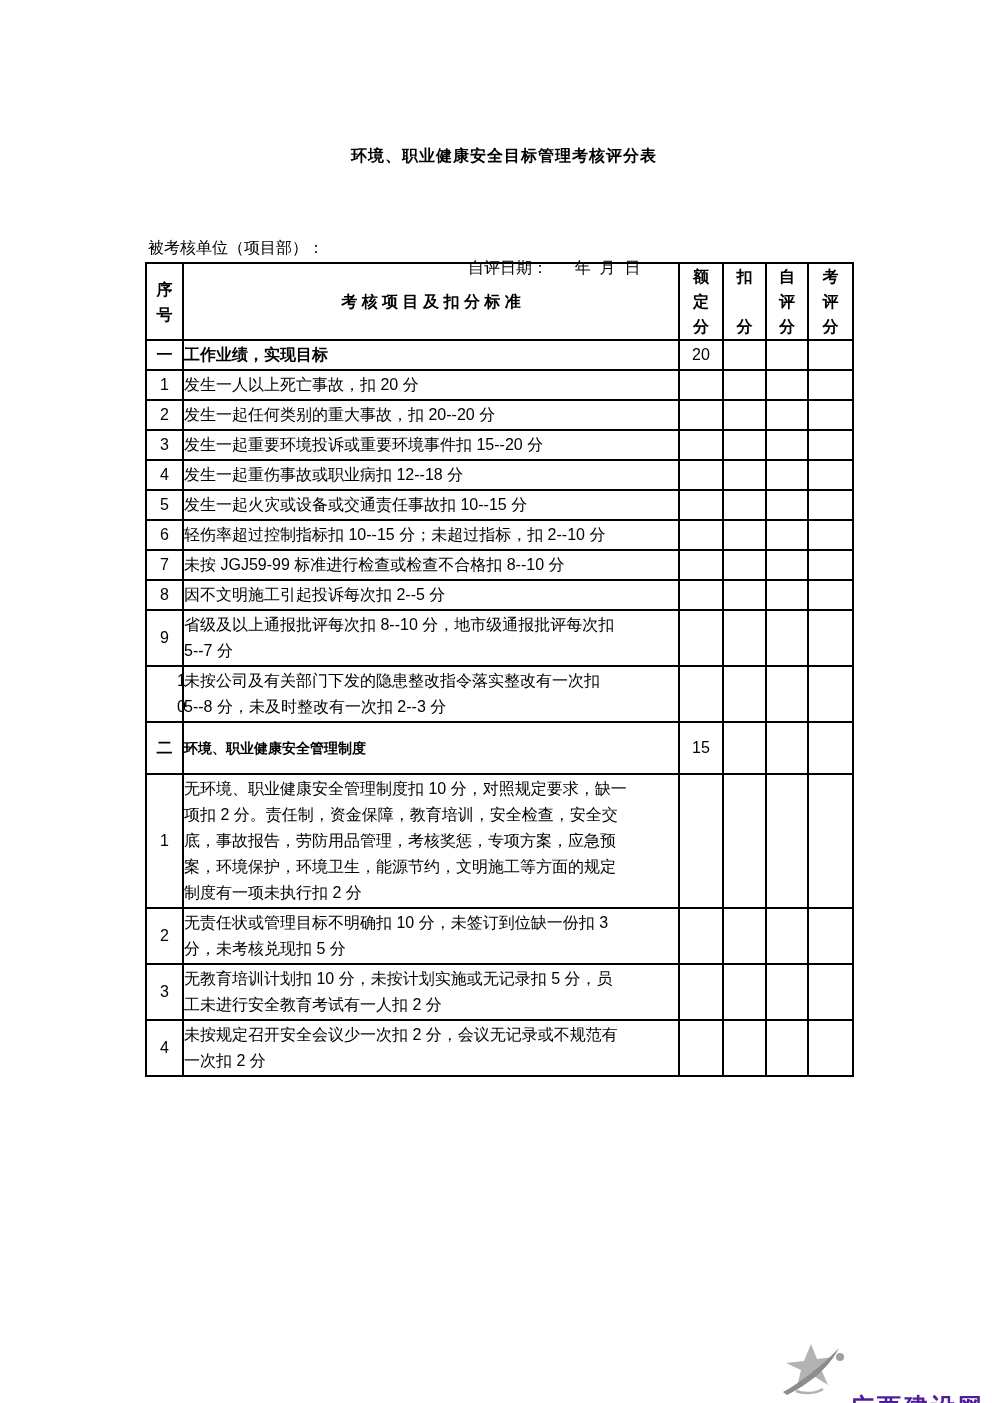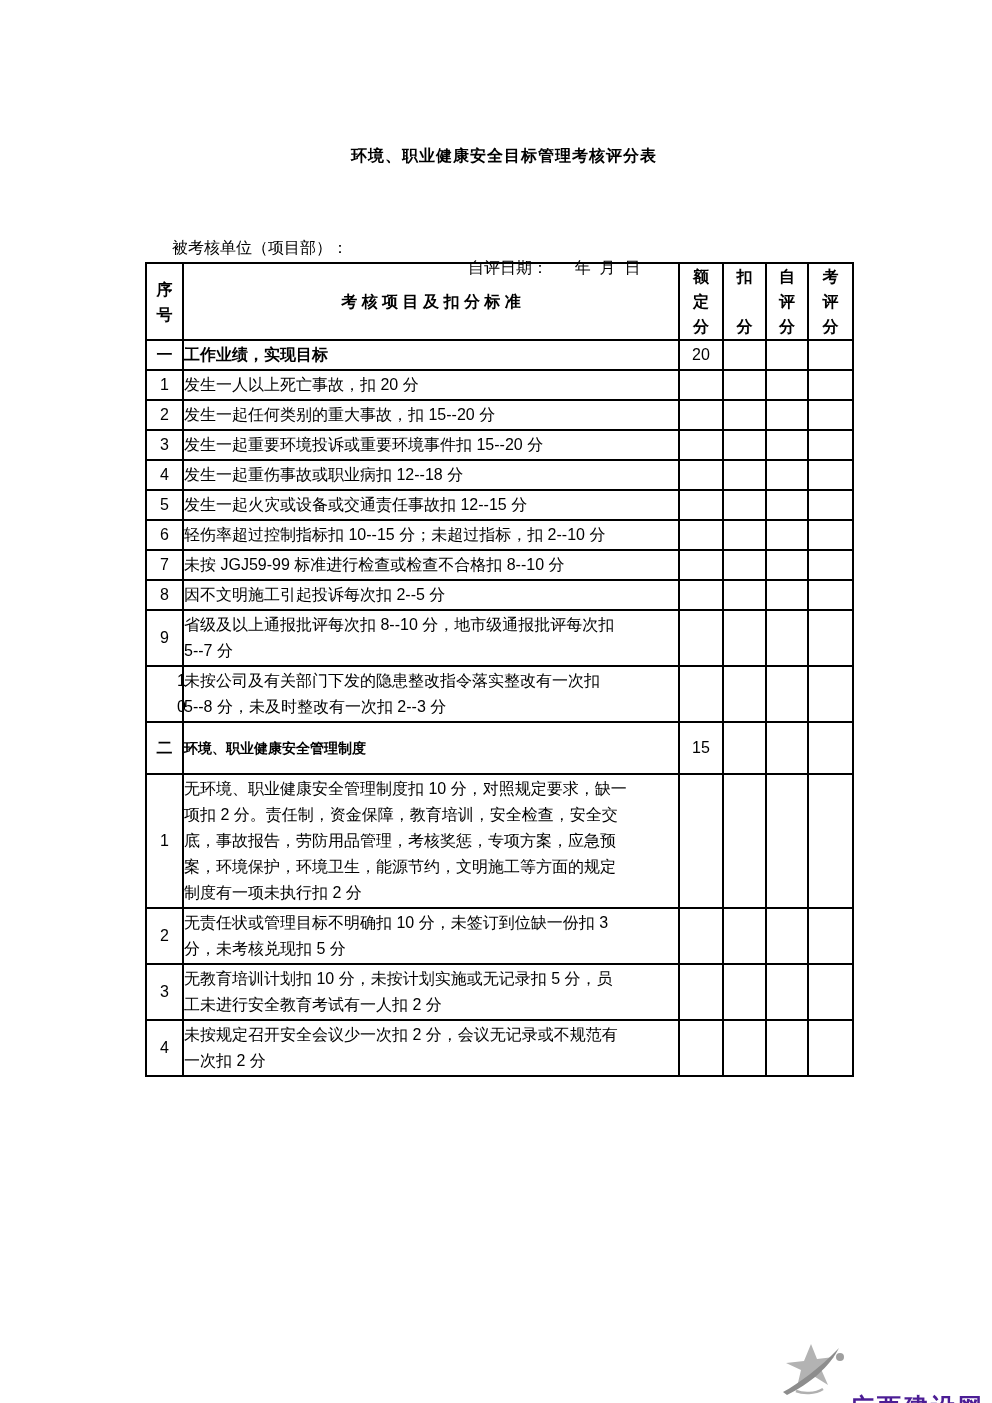--- a/index.html
+++ b/index.html
@@ -22,7 +22,7 @@
     position:absolute;top:238px;left:148px;width:707px;height:22px;
     font-size:16px;
   }
-  .info-line .unit{white-space:pre;margin-left:24px;}
+  .info-line .unit{white-space:pre;}
   .info-line .date{position:absolute;left:320px;top:0;white-space:pre;margin-top:20px;}
   table.score{
     position:absolute;left:145px;top:262px;

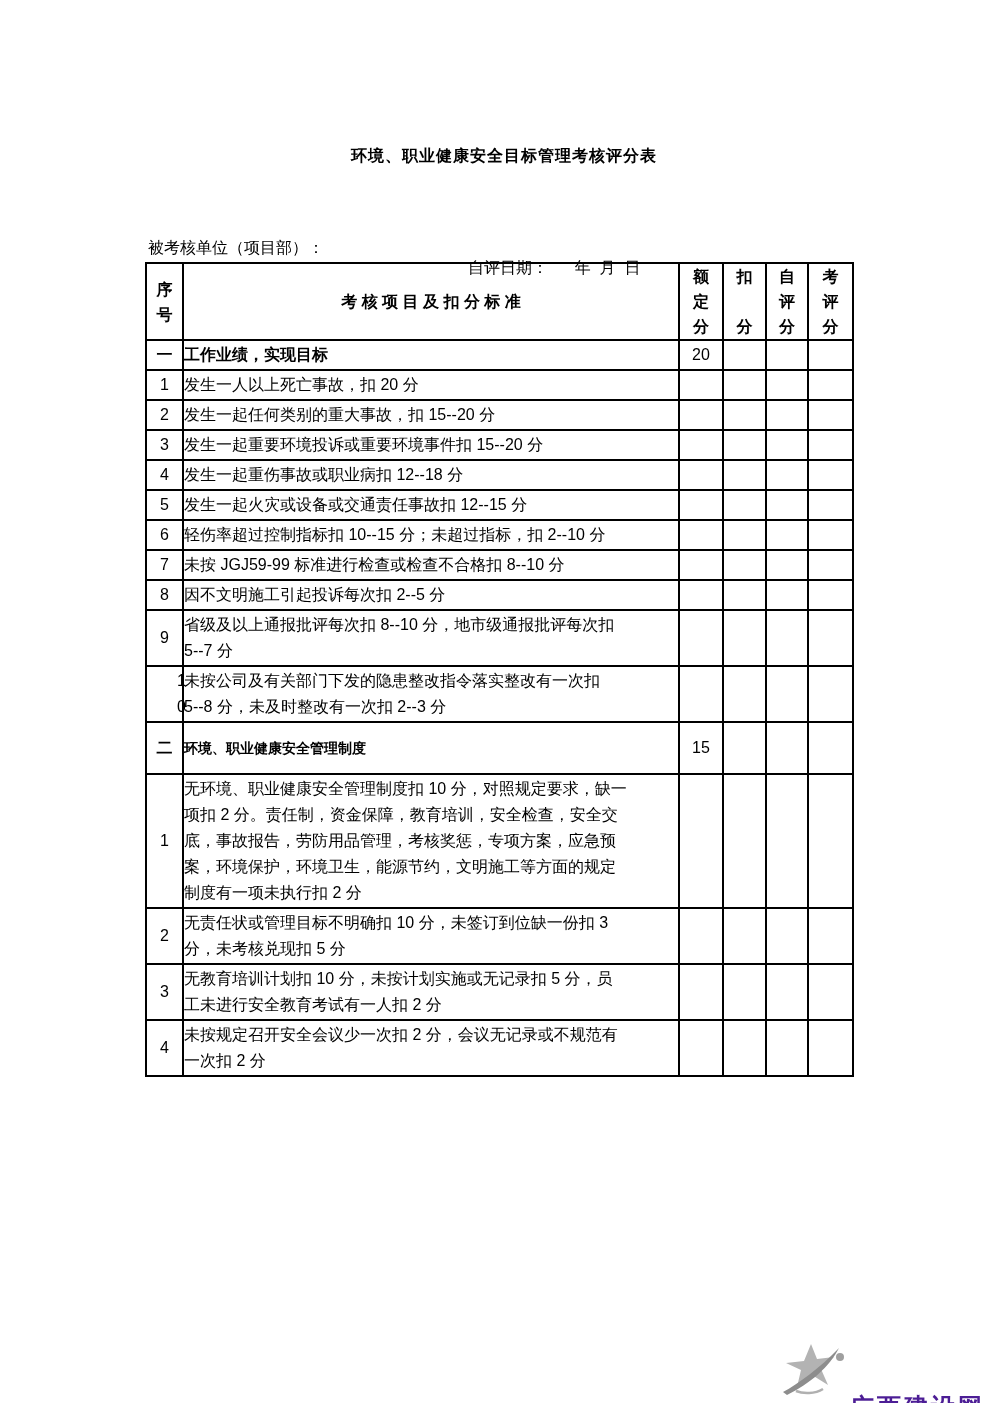--- a/index.html
+++ b/index.html
@@ -147,7 +147,7 @@
       </tr>
       <tr>
         <td class="c-no">2</td>
-        <td class="c-text">发生一起任何类别的重大事故，扣 15--20 分</td>
+        <td class="c-text">发生一起任何类别的重大事故，扣 20--20 分</td>
         <td class="c-score"></td>
         <td class="c-score"></td>
         <td class="c-score"></td>

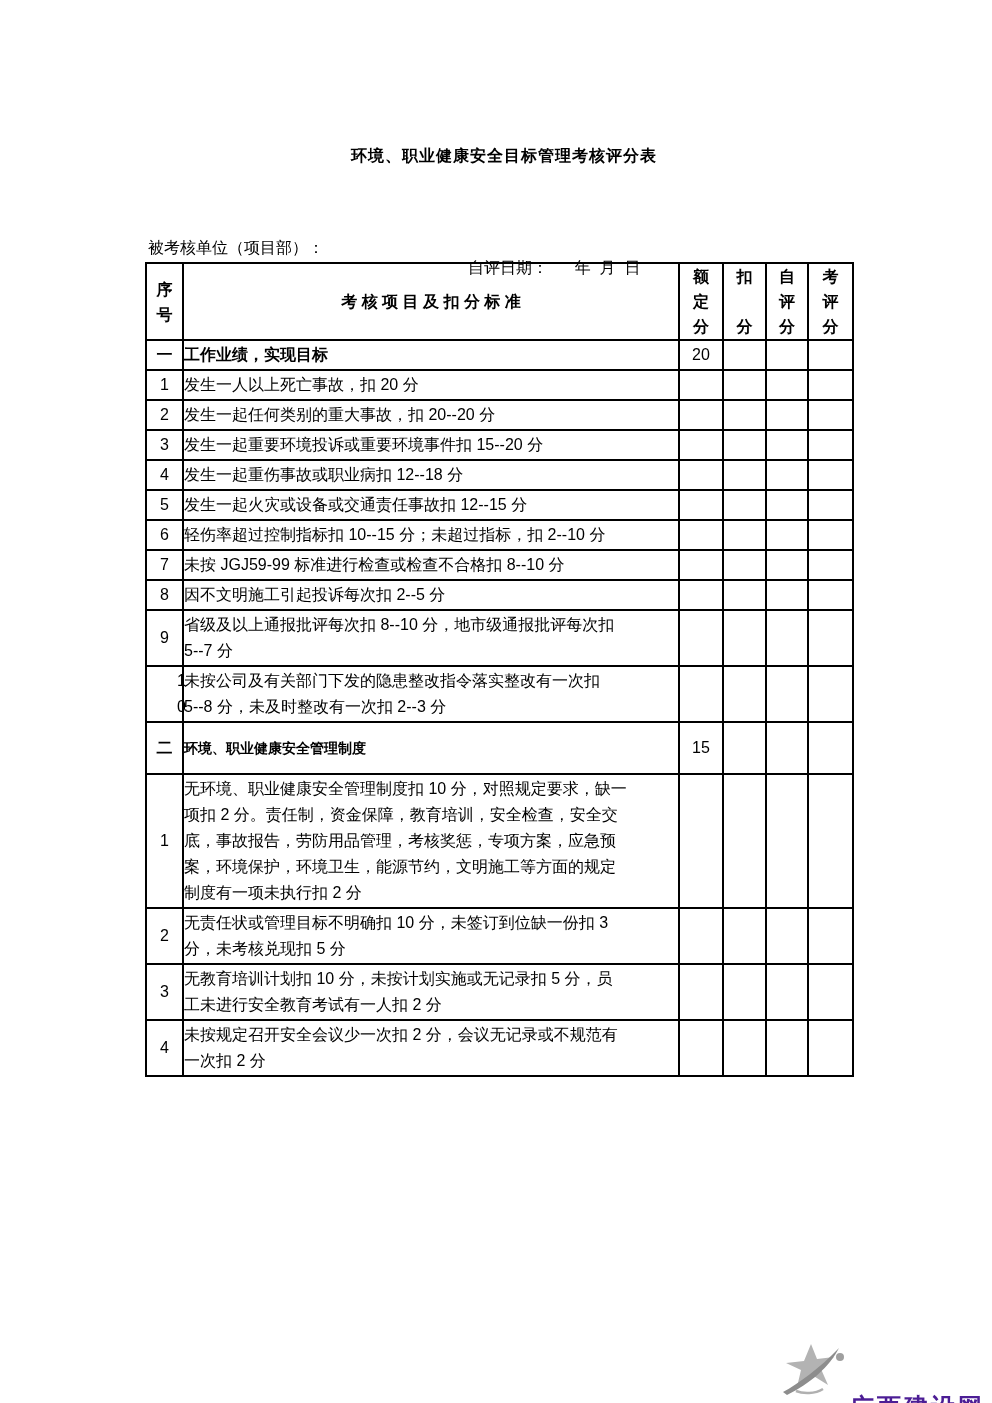--- a/index.html
+++ b/index.html
@@ -171,7 +171,7 @@
       </tr>
       <tr>
         <td class="c-no">5</td>
-        <td class="c-text">发生一起火灾或设备或交通责任事故扣 12--15 分</td>
+        <td class="c-text">发生一起火灾或设备或交通责任事故扣 10--15 分</td>
         <td class="c-score"></td>
         <td class="c-score"></td>
         <td class="c-score"></td>

